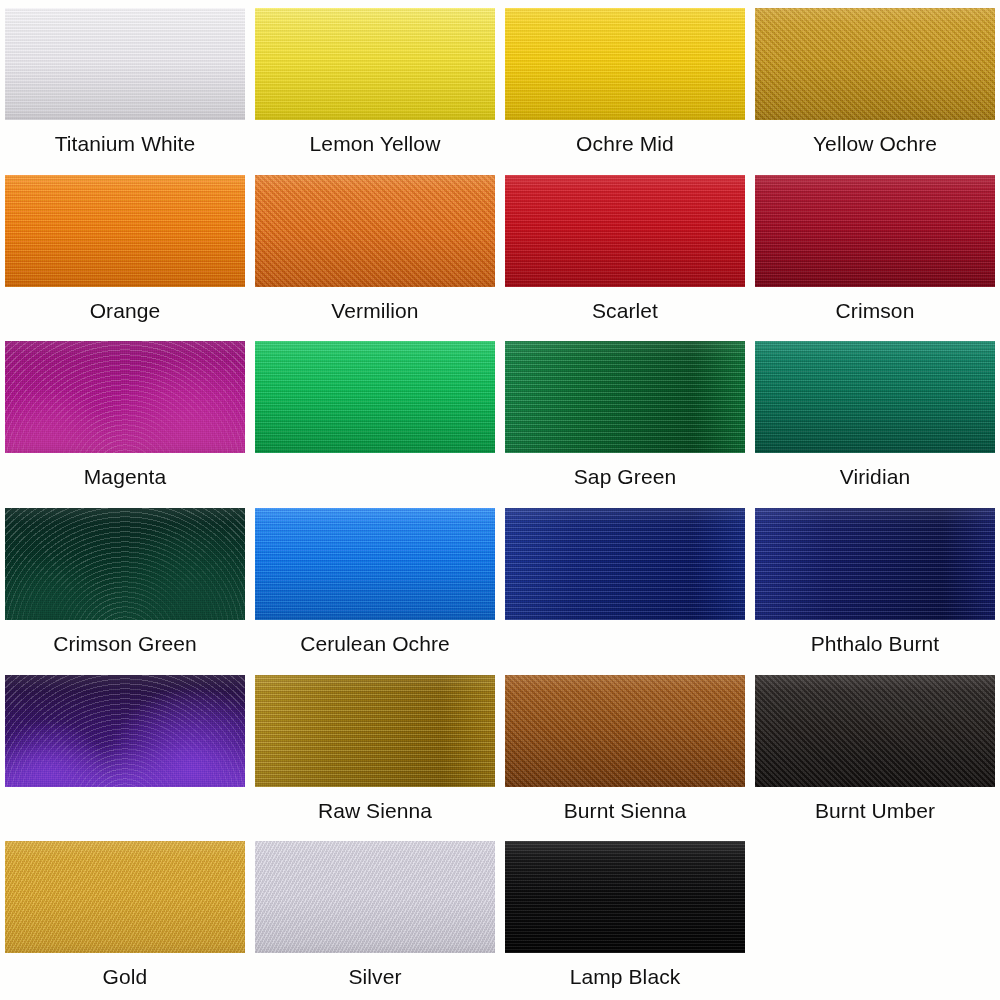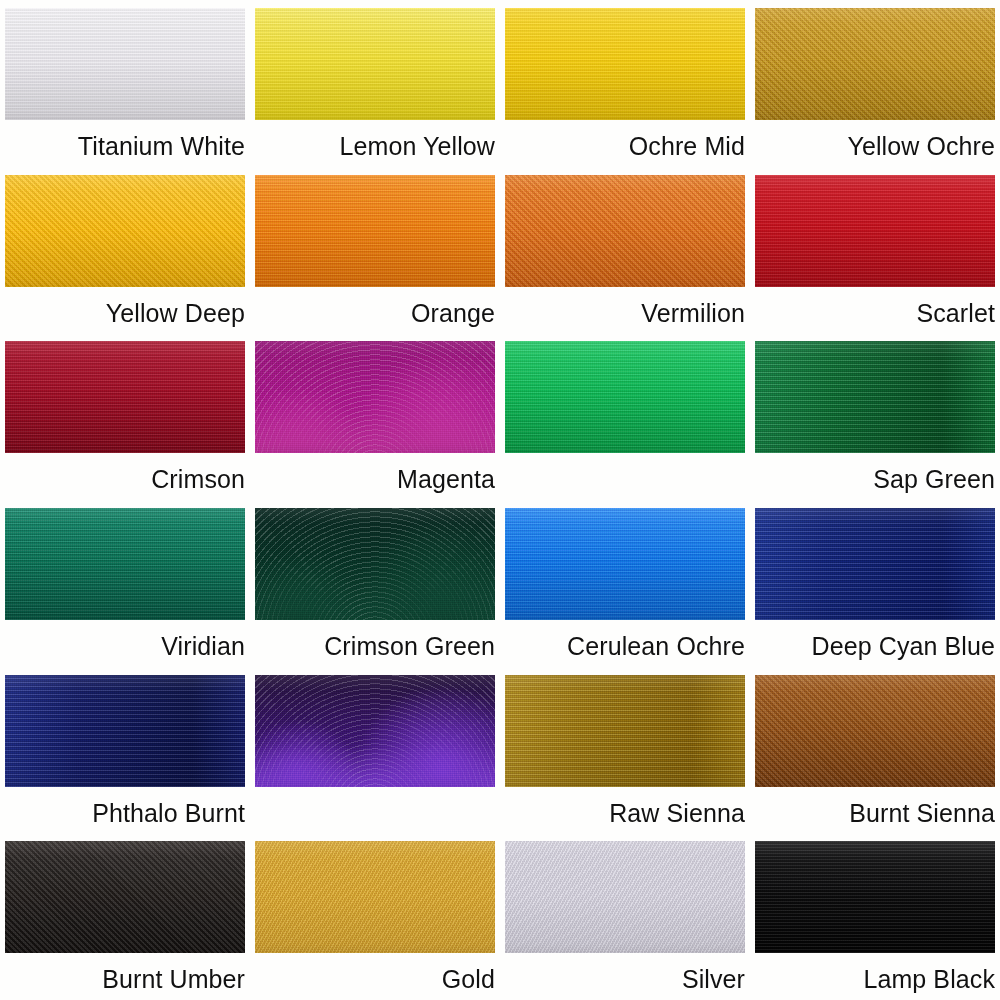--- a/index.html
+++ b/index.html
@@ -82,8 +82,8 @@
 
   .swatch-label {
     margin-top: 13px;
-    text-align: right;
-    font-size: 25px;
+    text-align: center;
+    font-size: 21px;
     line-height: 1.05;
     color: #111111;
     letter-spacing: 0.1px;

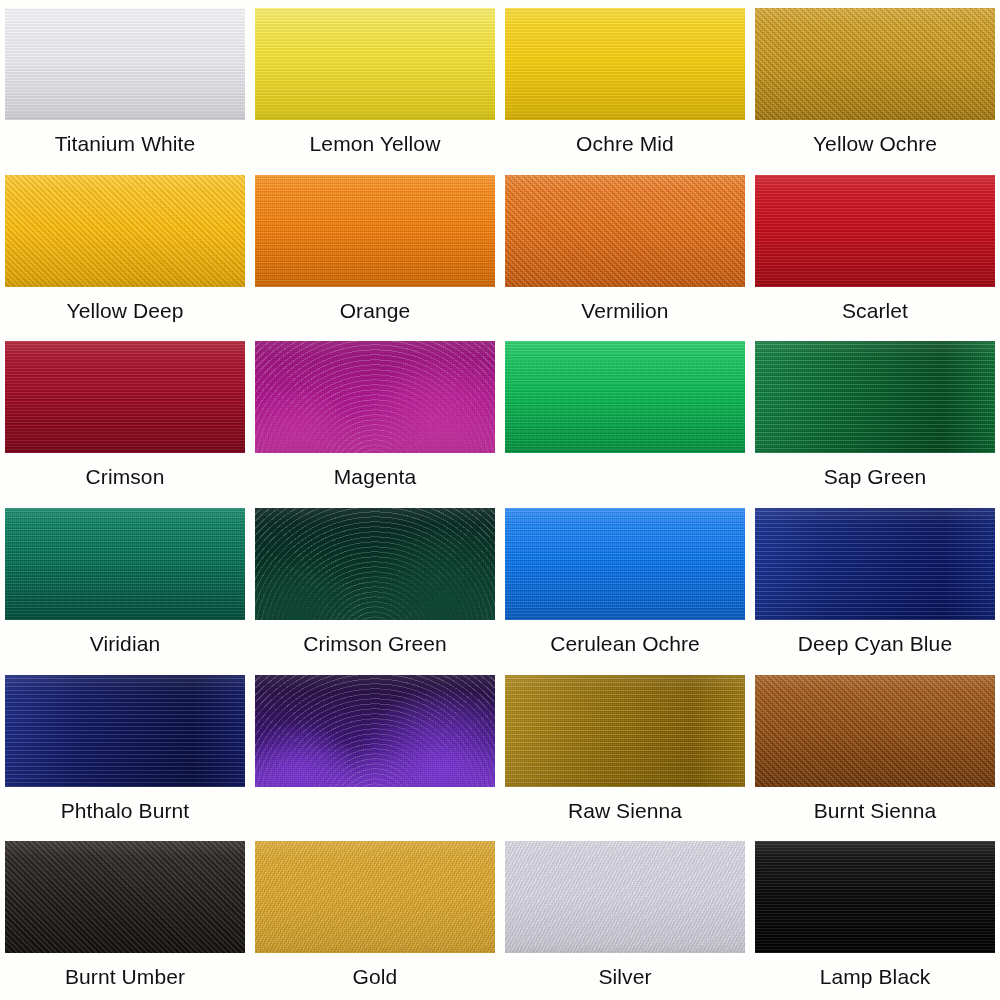--- a/index.html
+++ b/index.html
@@ -111,10 +111,6 @@
       <div class="swatch-label">Yellow Ochre</div>
     </div>
     <div class="swatch-cell">
-      <div class="swatch-chip" style="background: repeating-linear-gradient(45deg, rgba(255, 255, 255, 0.1) 0px, rgba(255, 255, 255, 0.1) 2px, rgba(0, 0, 0, 0.08) 2px, rgba(0, 0, 0, 0.08) 4px), linear-gradient(rgb(252, 196, 38), rgb(248, 183, 12) 50%, rgb(234, 169, 3)) rgb(248, 183, 12);"></div>
-      <div class="swatch-label">Yellow Deep</div>
-    </div>
-    <div class="swatch-cell">
       <div class="swatch-chip" style="background: repeating-linear-gradient(0deg, rgba(255, 255, 255, 0.09) 0px, rgba(255, 255, 255, 0.09) 1px, rgba(0, 0, 0, 0.06) 1px, rgba(0, 0, 0, 0.06) 3px), linear-gradient(rgb(247, 140, 32) 0%, rgb(239, 124, 16) 45%, rgb(224, 111, 7) 100%) rgb(239, 124, 16);"></div>
       <div class="swatch-label">Orange</div>
     </div>

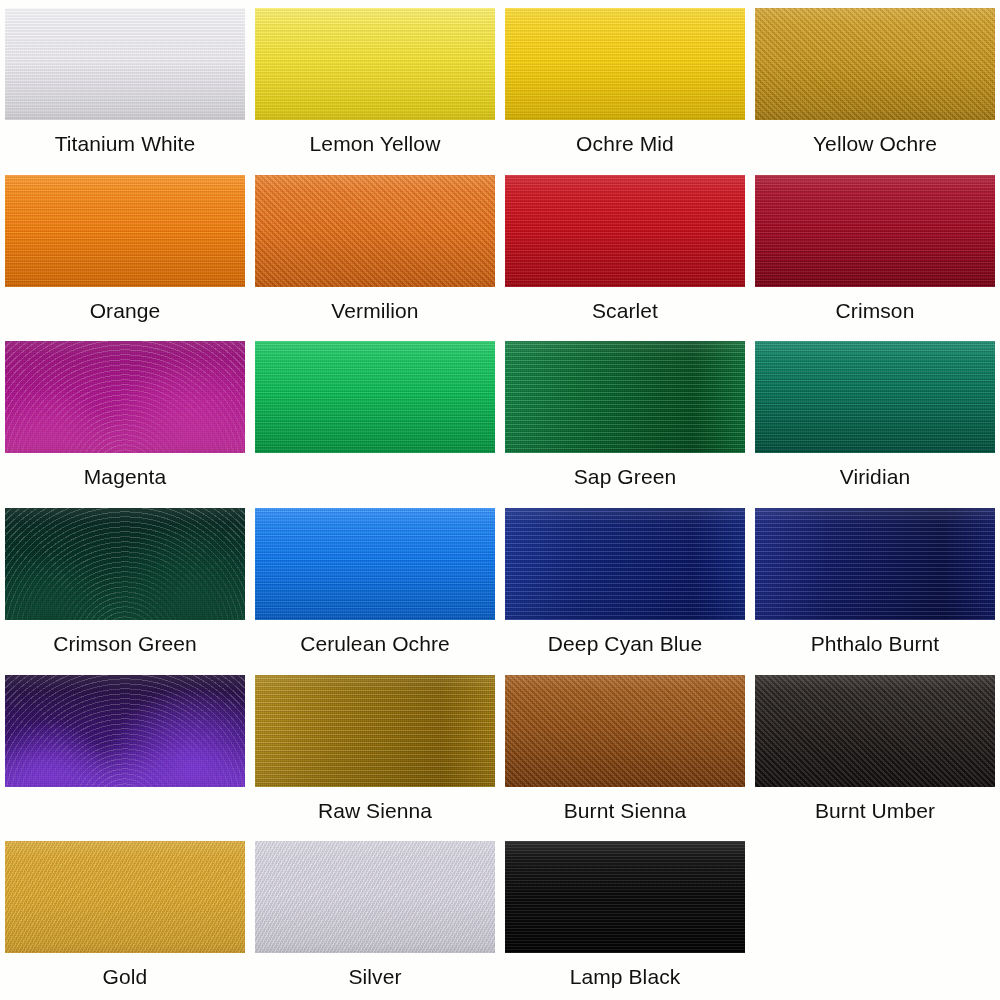--- a/index.html
+++ b/index.html
@@ -151,7 +151,6 @@
     </div>
     <div class="swatch-cell">
       <div class="swatch-chip" style="background: repeating-linear-gradient(0deg, rgba(255, 255, 255, 0.12) 0px, rgba(255, 255, 255, 0.12) 1px, rgba(0, 0, 0, 0.08) 1px, rgba(0, 0, 0, 0.08) 4px), linear-gradient(to right, rgb(27, 50, 145) 0%, rgb(17, 35, 120) 30%, rgb(10, 23, 96) 78%, rgb(17, 35, 120) 100%) rgb(17, 35, 120);"></div>
-      <div class="swatch-label">Deep Cyan Blue</div>
     </div>
     <div class="swatch-cell">
       <div class="swatch-chip" style="background: repeating-linear-gradient(0deg, rgba(255, 255, 255, 0.12) 0px, rgba(255, 255, 255, 0.12) 1px, rgba(0, 0, 0, 0.08) 1px, rgba(0, 0, 0, 0.08) 4px), linear-gradient(to right, rgb(29, 42, 131) 0%, rgb(18, 26, 99) 30%, rgb(10, 16, 69) 78%, rgb(18, 26, 99) 100%) rgb(18, 26, 99);"></div>

